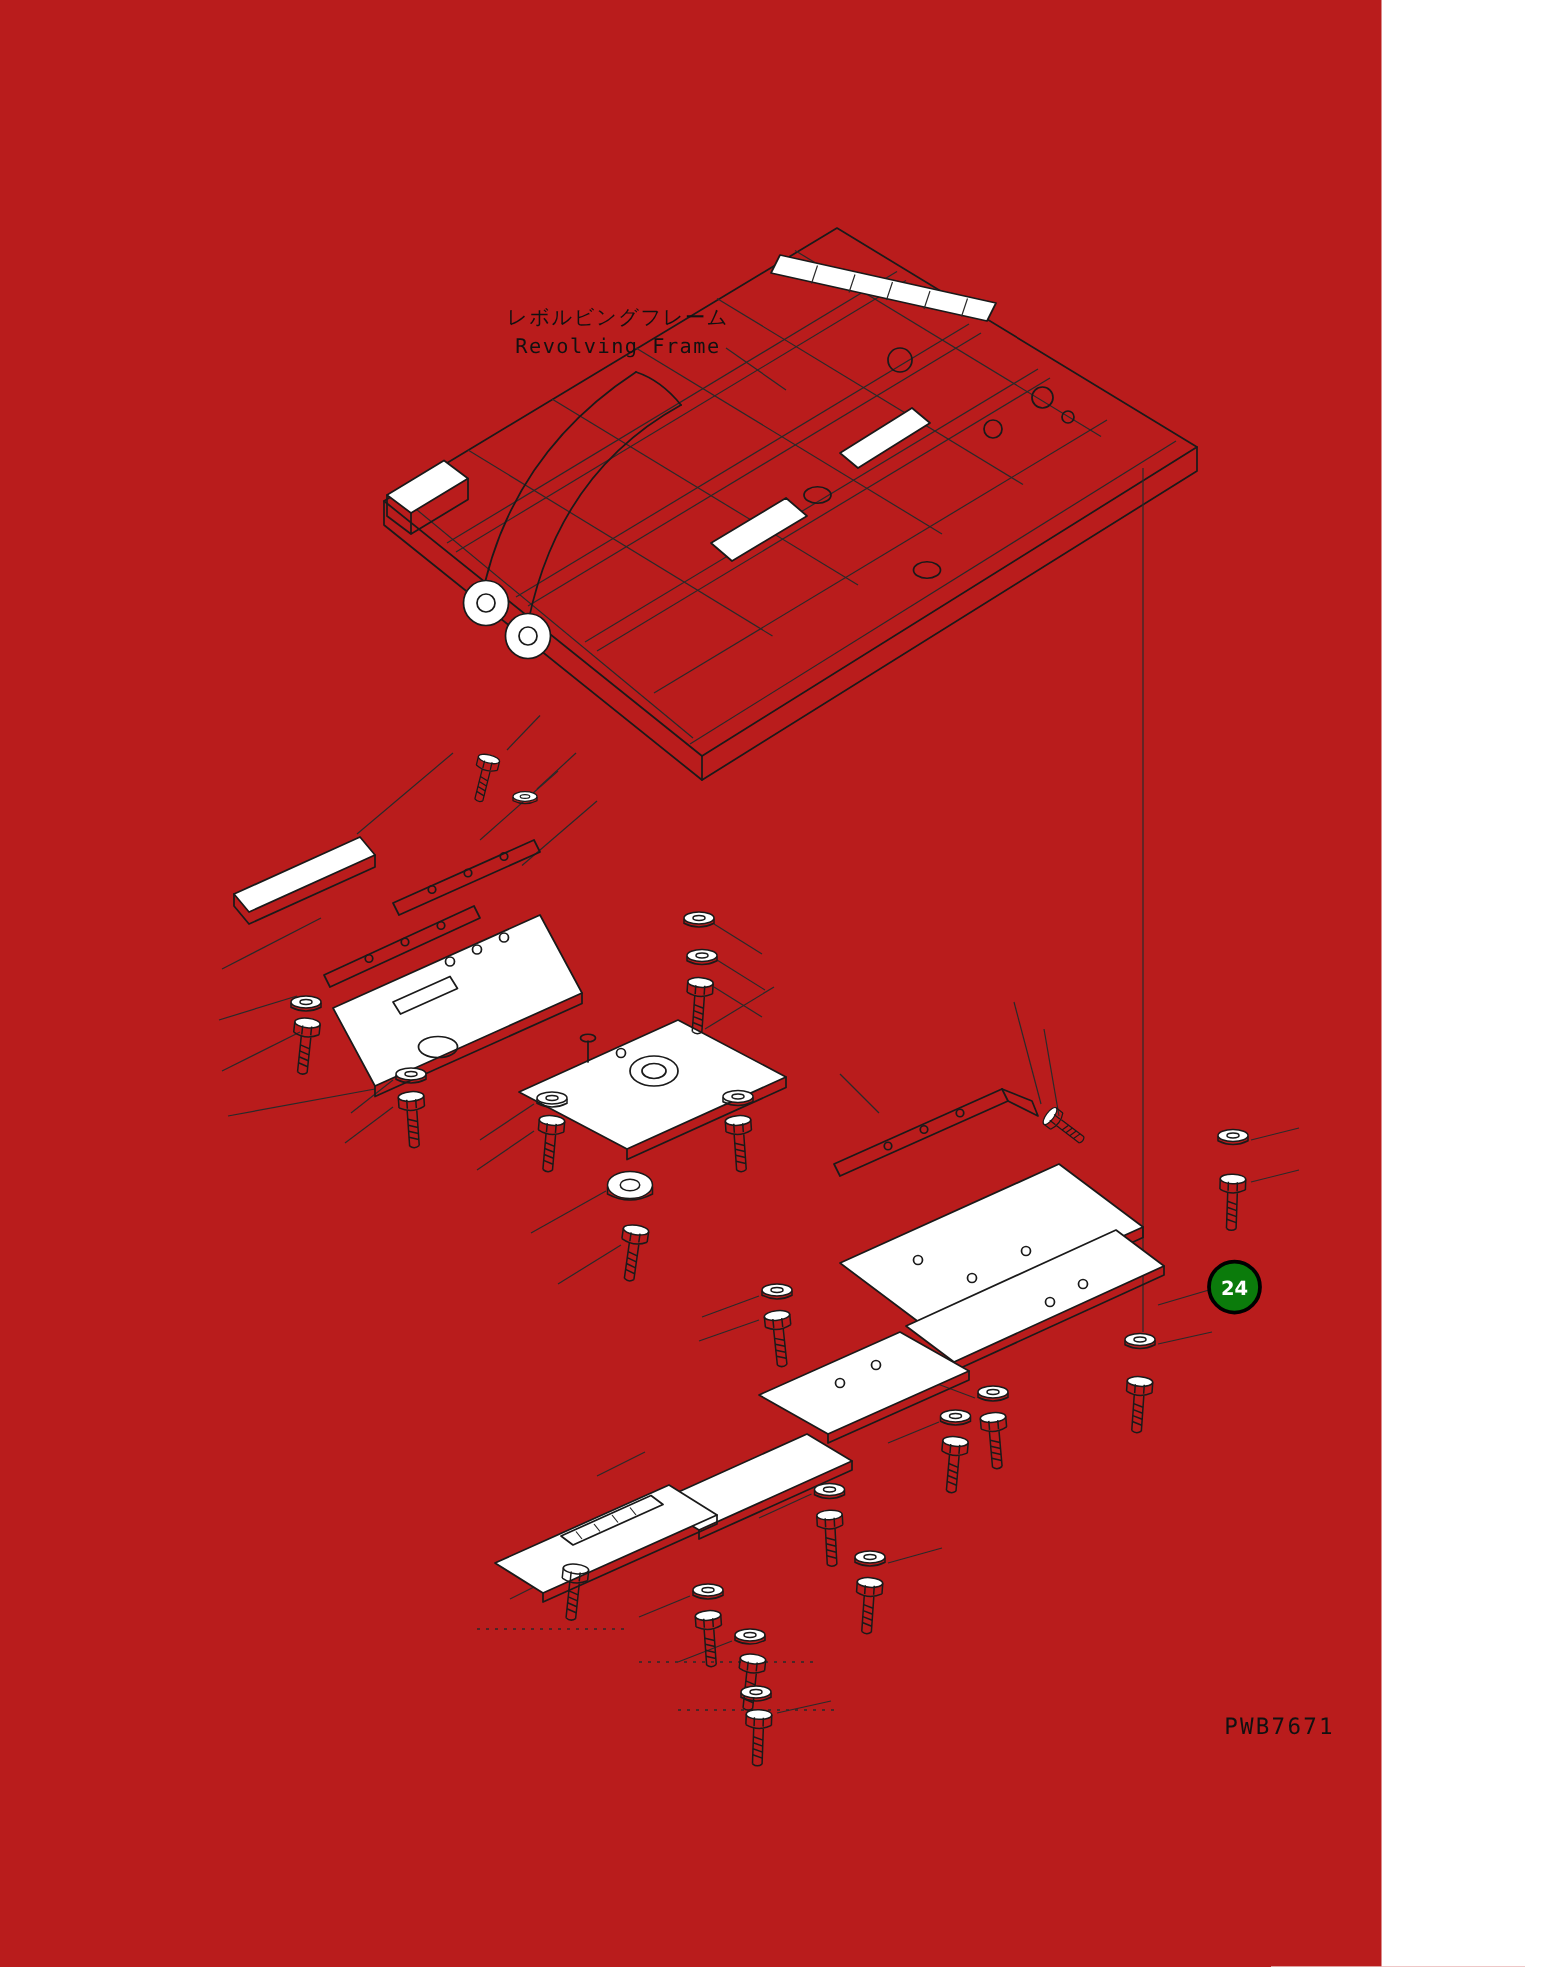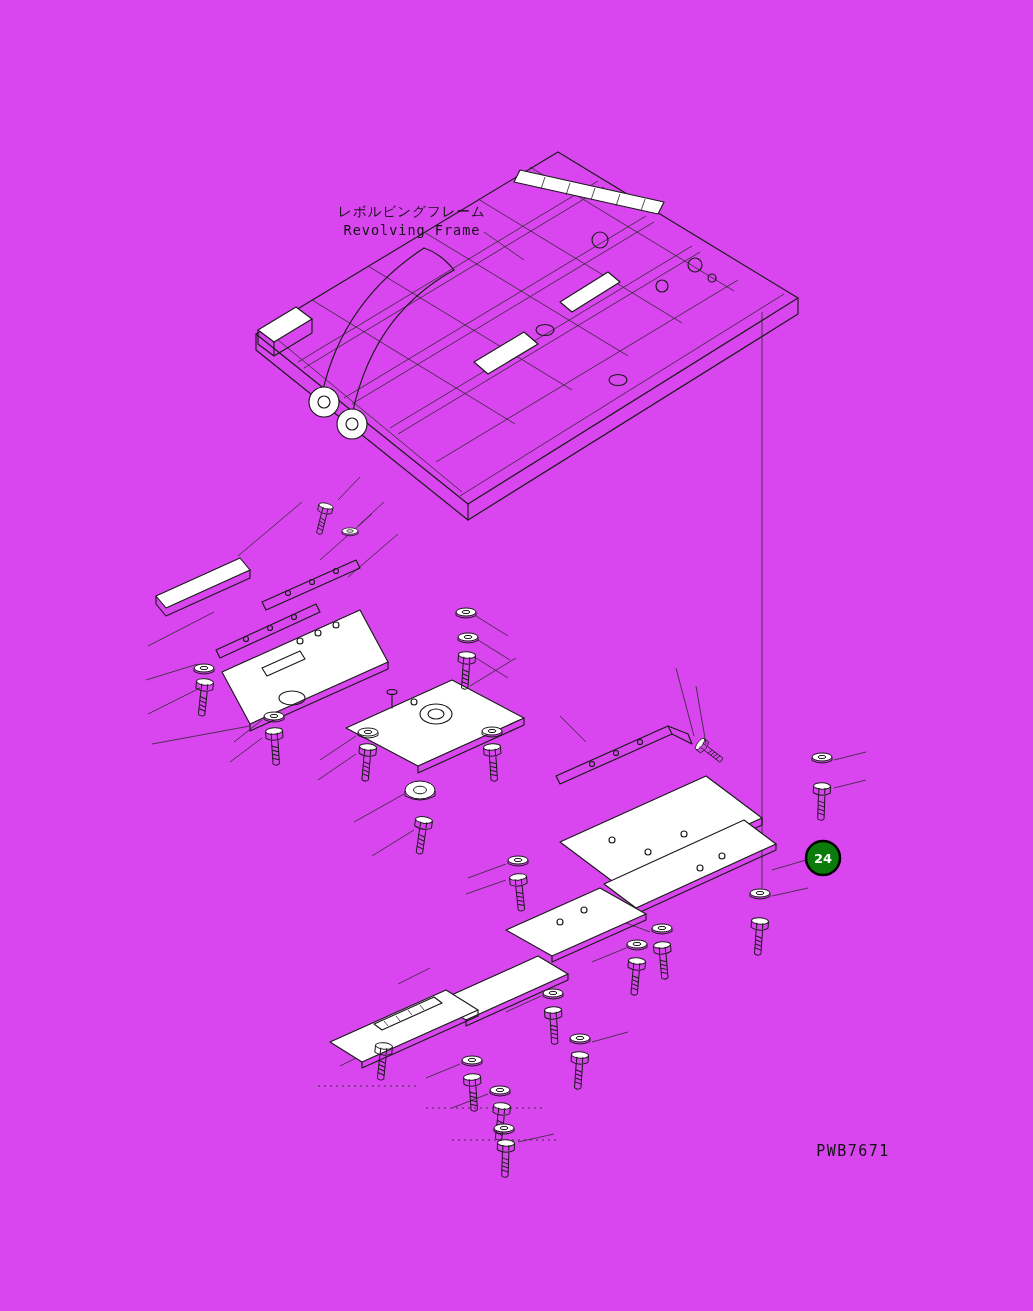--- a/index.html
+++ b/index.html
@@ -5,9 +5,9 @@
   html, body { margin: 0; padding: 0; background: #ffffff; }
   .canvas {
     position: relative;
-    width: 1033px;
+    width: 921px;
     height: 1311px;
-    background: #d946ef;
+    background: #b91c1c;
     font-family: "DejaVu Sans Mono", "Liberation Mono", monospace;
     overflow: hidden;
   }

